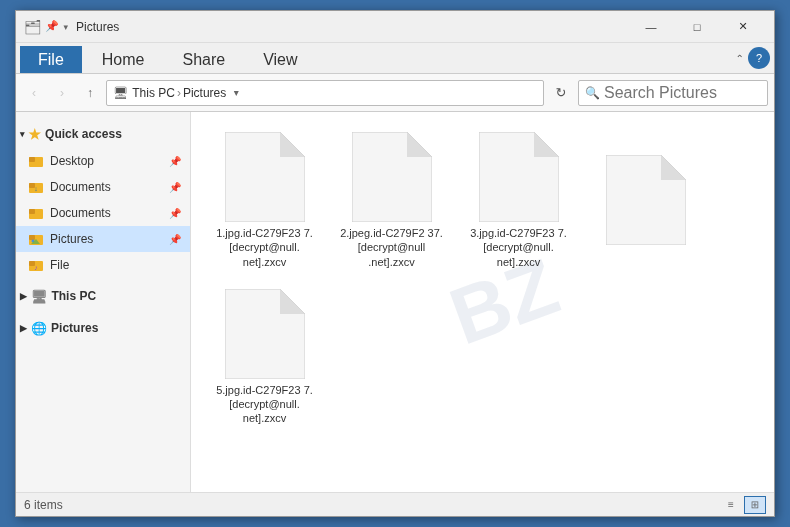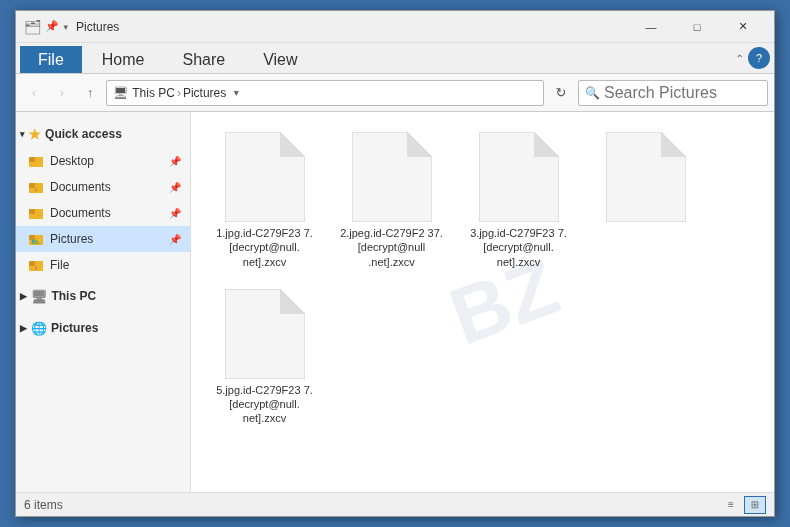--- a/index.html
+++ b/index.html
@@ -237,6 +237,7 @@
       flex-wrap: wrap;
       gap: 12px;
       padding: 8px;
+      align-items: center;
     }
     .file-item {
       width: 115px;

